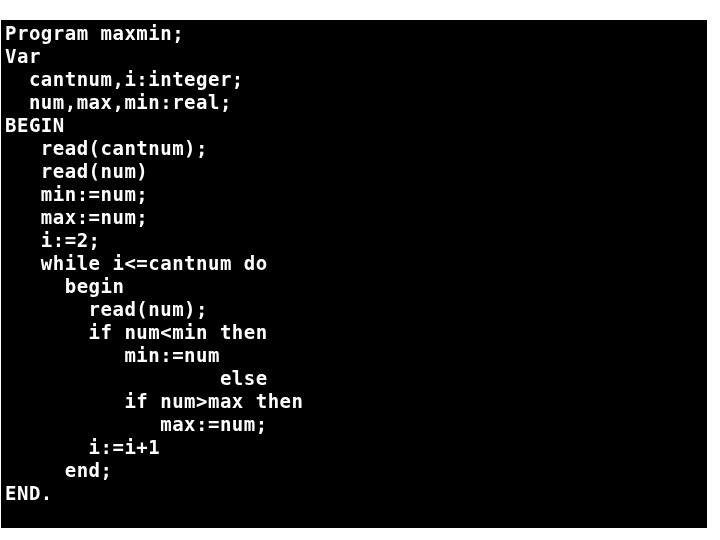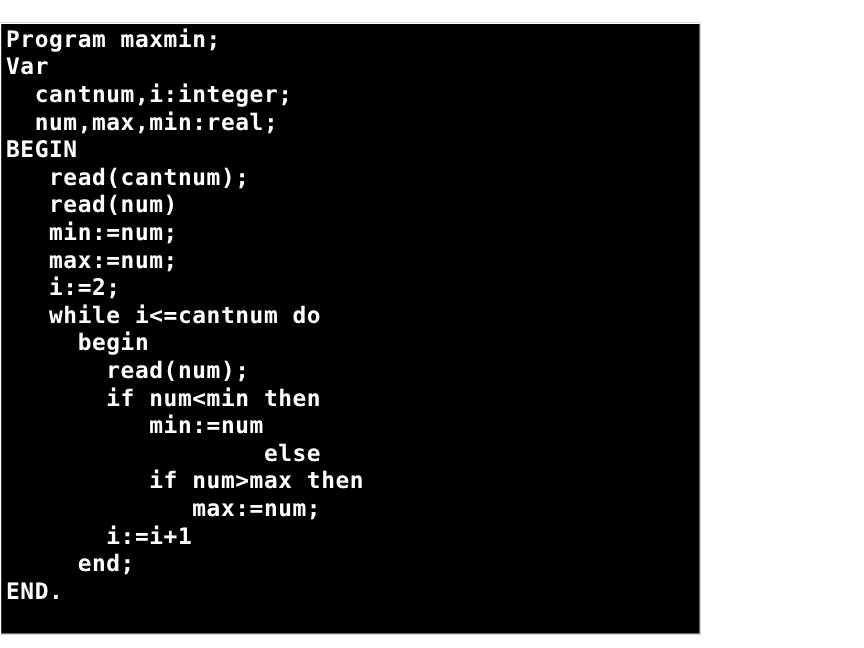--- a/index.html
+++ b/index.html
@@ -13,7 +13,7 @@
   }
   .code-block {
     box-sizing: border-box;
-    width: 584px;
+    width: 708px;
     height: 510px;
     background: #000000;
     color: #ffffff;

